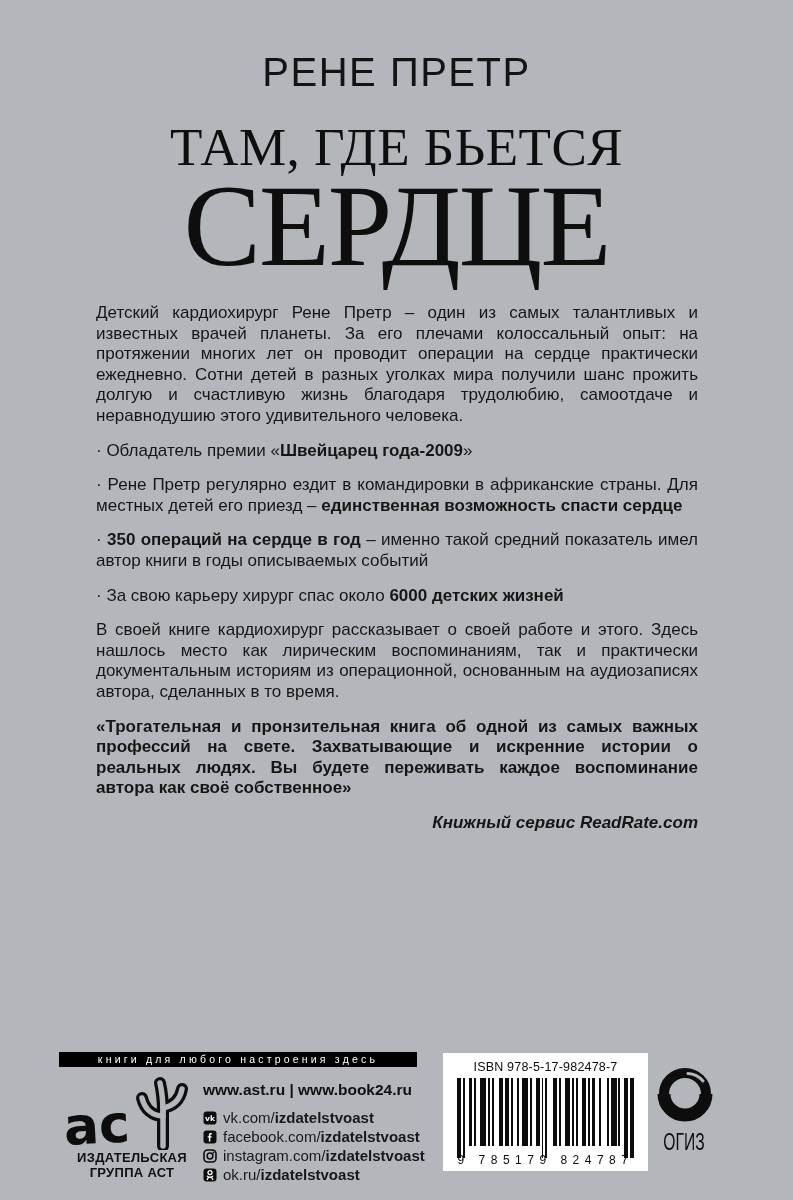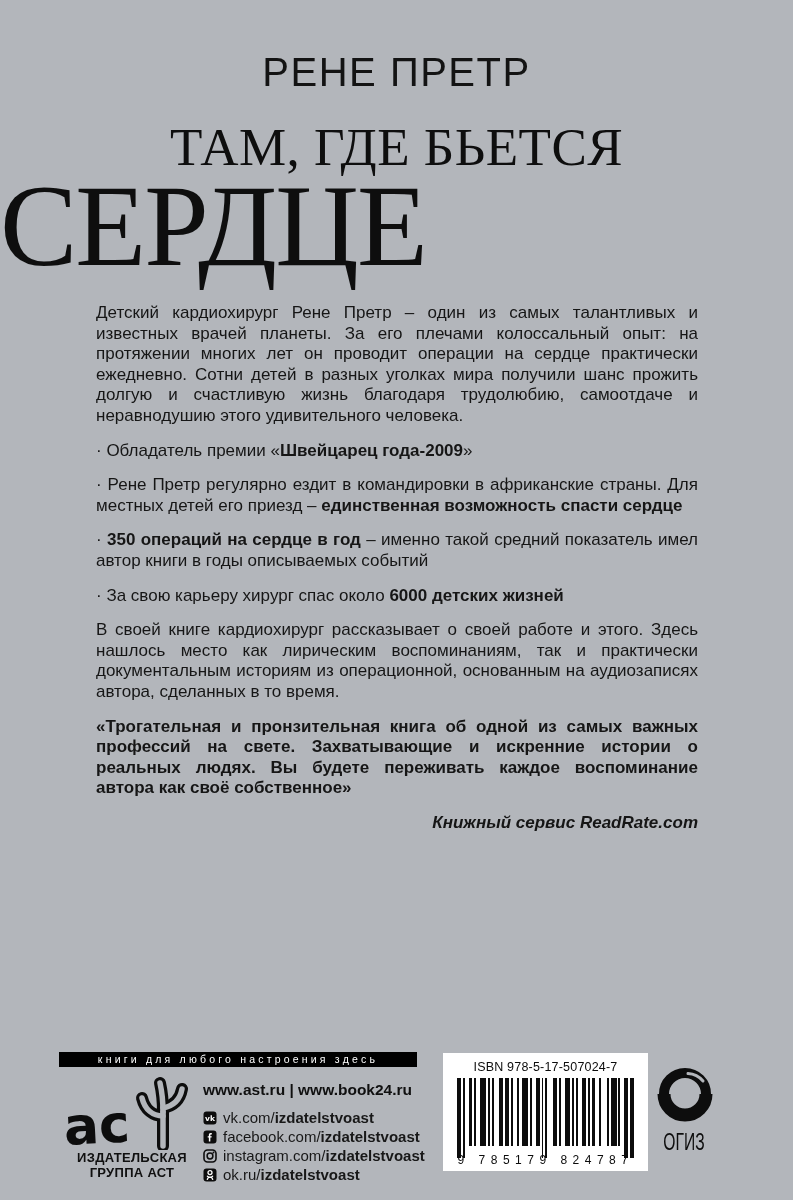--- a/index.html
+++ b/index.html
@@ -29,7 +29,7 @@
   }
   .title-2 {
     position:absolute; top:168px; left:0; width:100%;
-    text-align:left;
+    text-align:center;
     font-family:"Liberation Serif", serif;
     font-size:116px; line-height:1; letter-spacing:-2px;
     color:#0e0e0e;

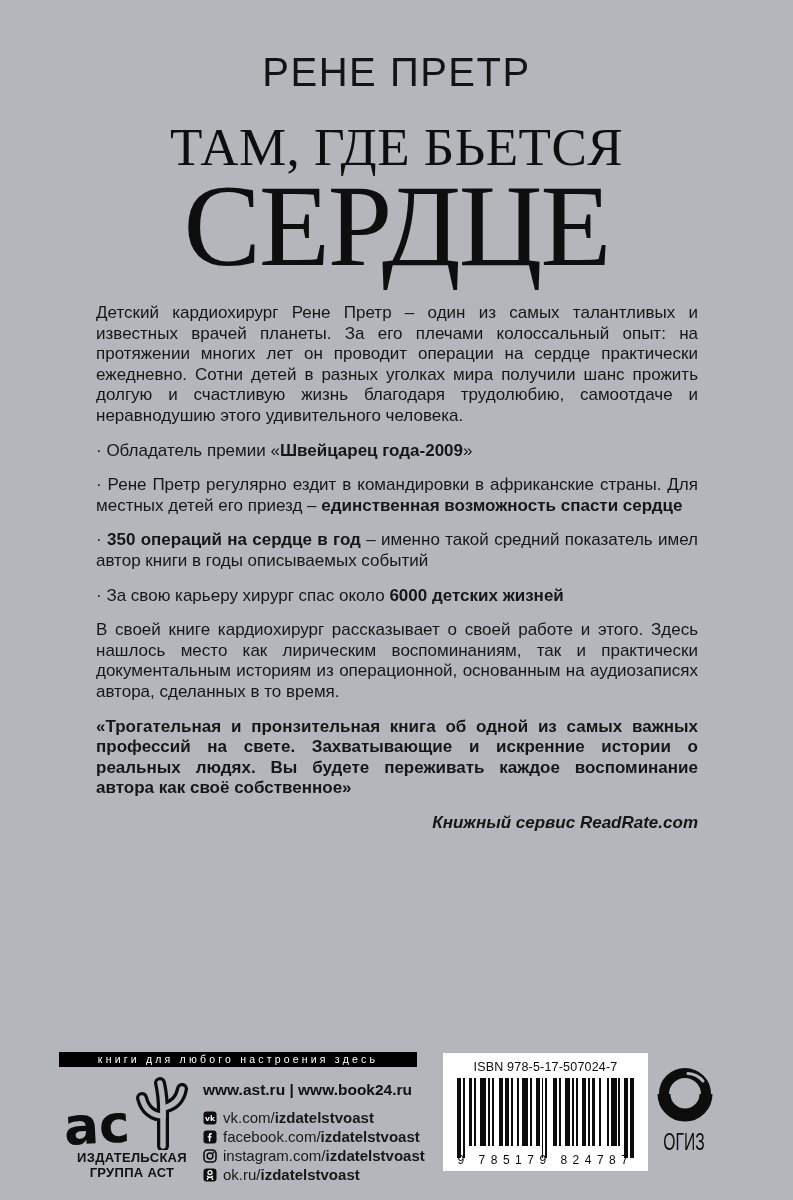--- a/index.html
+++ b/index.html
@@ -184,7 +184,7 @@
   </div>
 
   <div class="barcode-box">
-    <div class="isbn">ISBN 978-5-17-507024-7</div>
+    <div class="isbn">ISBN 978-5-17-982478-7</div>
     <div class="bars" id="bars">
         <i class="tall" style="width: 3.84783px; margin-right: 1.92391px;"></i>
         <i class="tall" style="width: 1.92391px; margin-right: 3.84783px;"></i>

